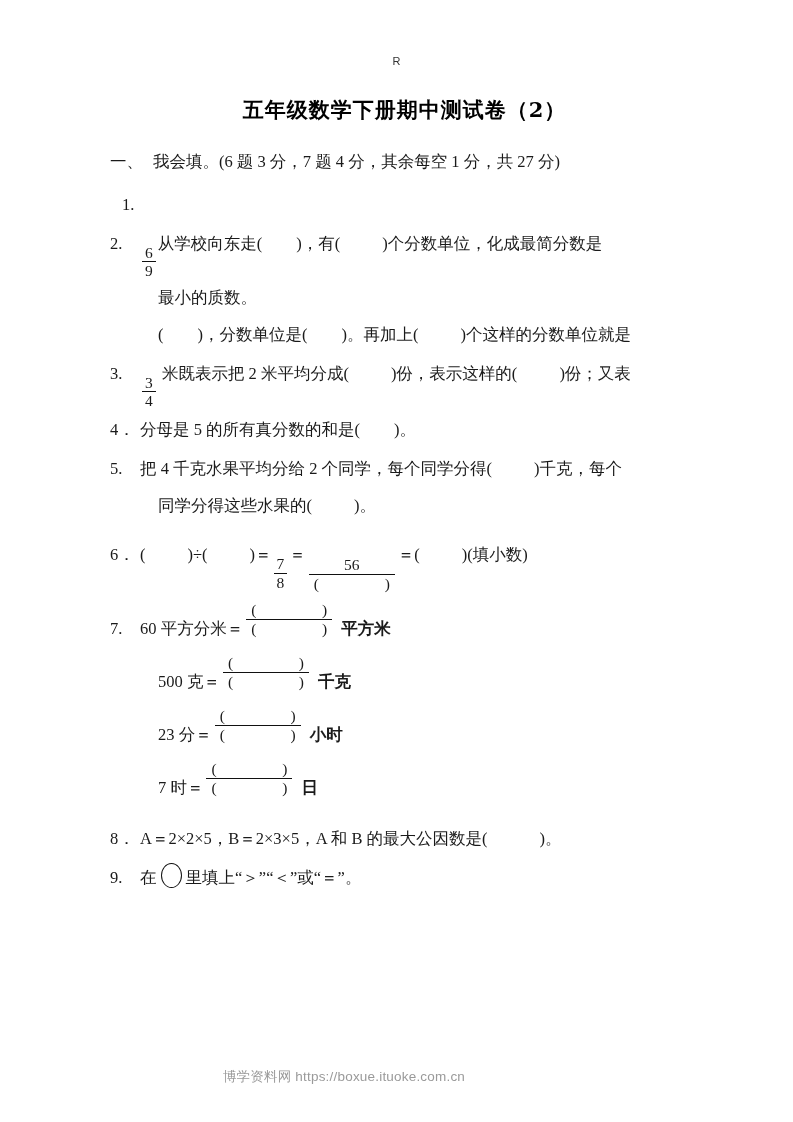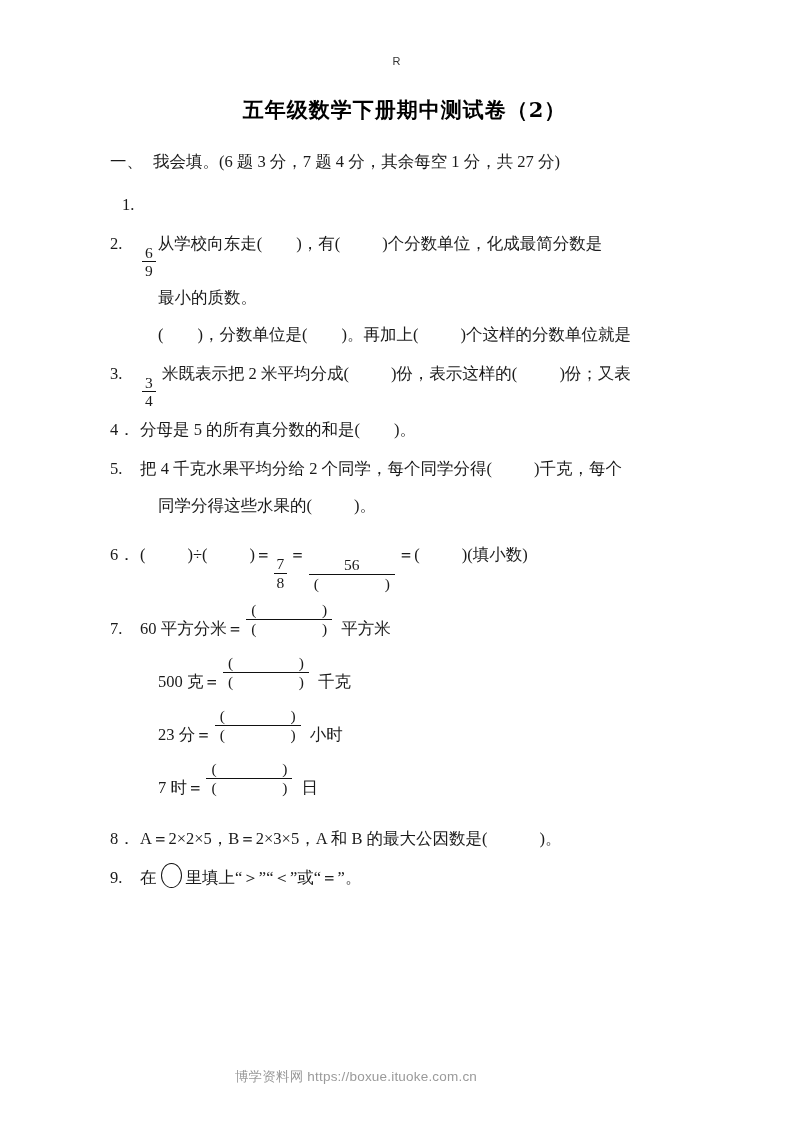--- a/index.html
+++ b/index.html
@@ -132,7 +132,7 @@
     height: 53px;
   }
   .conv-row .lead { white-space: nowrap; }
-  .conv-row .tail { white-space: nowrap; margin-left: 6px; }
+  .conv-row .tail { white-space: nowrap; margin-left: 6px; font-weight: bold; }
 
   .q7 { margin-top: 10px; }
   .q7 .q-body { line-height: 53px; }

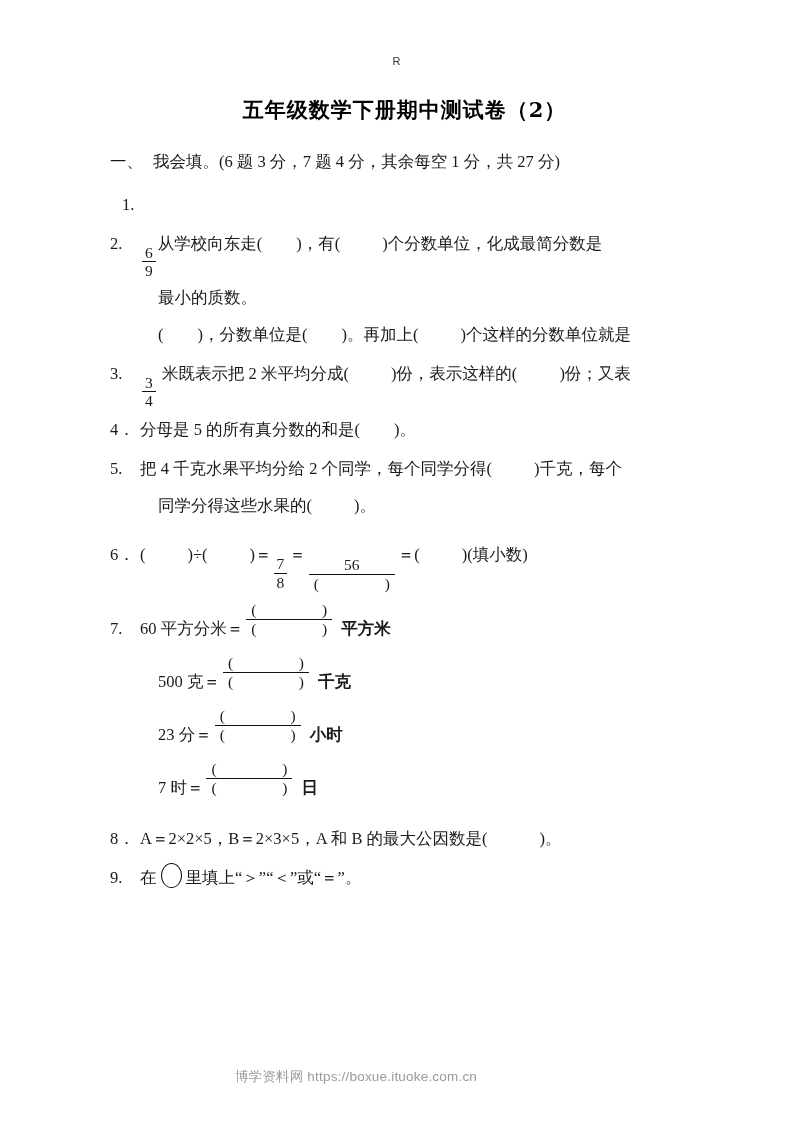--- a/index.html
+++ b/index.html
@@ -153,7 +153,7 @@
   .footer {
     position: absolute;
     top: 1068px;
-    left: 16px;
+    left: 4px;
     width: 680px;
     text-align: center;
     font-size: 13.5px;

